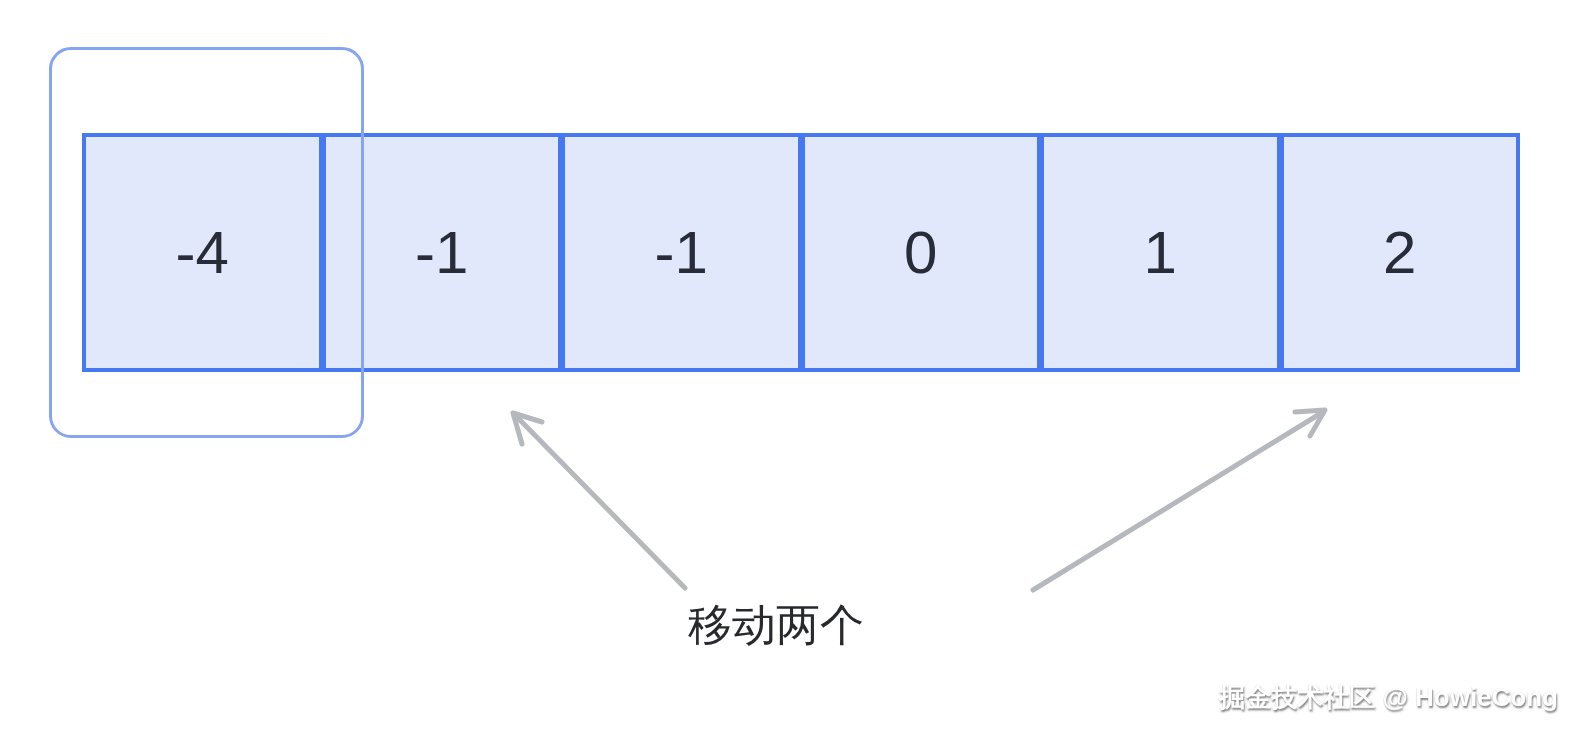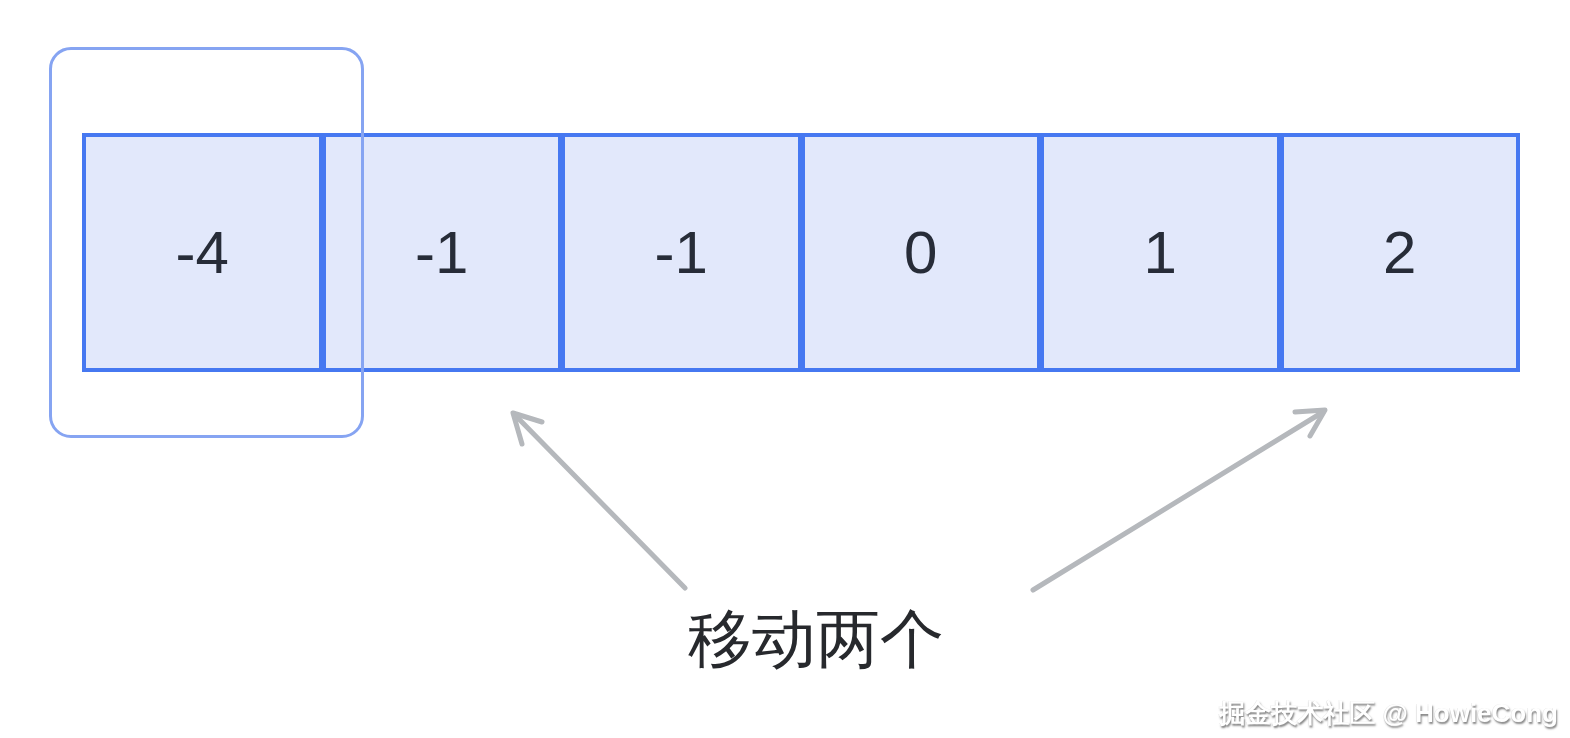--- a/index.html
+++ b/index.html
@@ -88,7 +88,7 @@
     position: absolute;
     left: 688px;
     top: 596px;
-    font-size: 64px;
+    font-size: 44px;
     color: var(--label-text, #27292d);
     z-index: 1;
     white-space: nowrap;

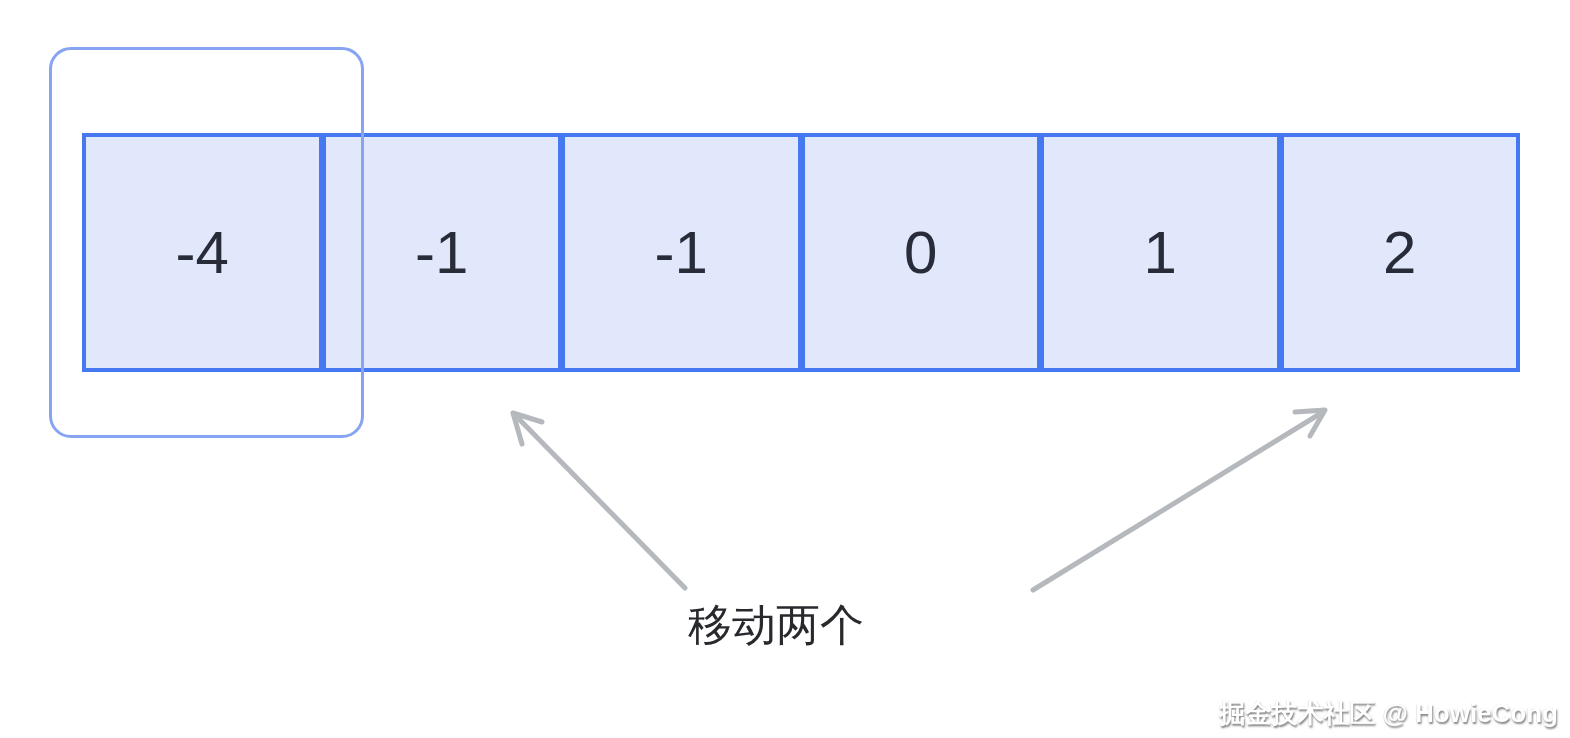--- a/index.html
+++ b/index.html
@@ -106,7 +106,6 @@
                  -0.5px -0.5px 0 rgba(200,200,200,0.45);
     z-index: 4;
     white-space: nowrap;
-    margin-top: 16px;
   }
 </style>
 </head>

